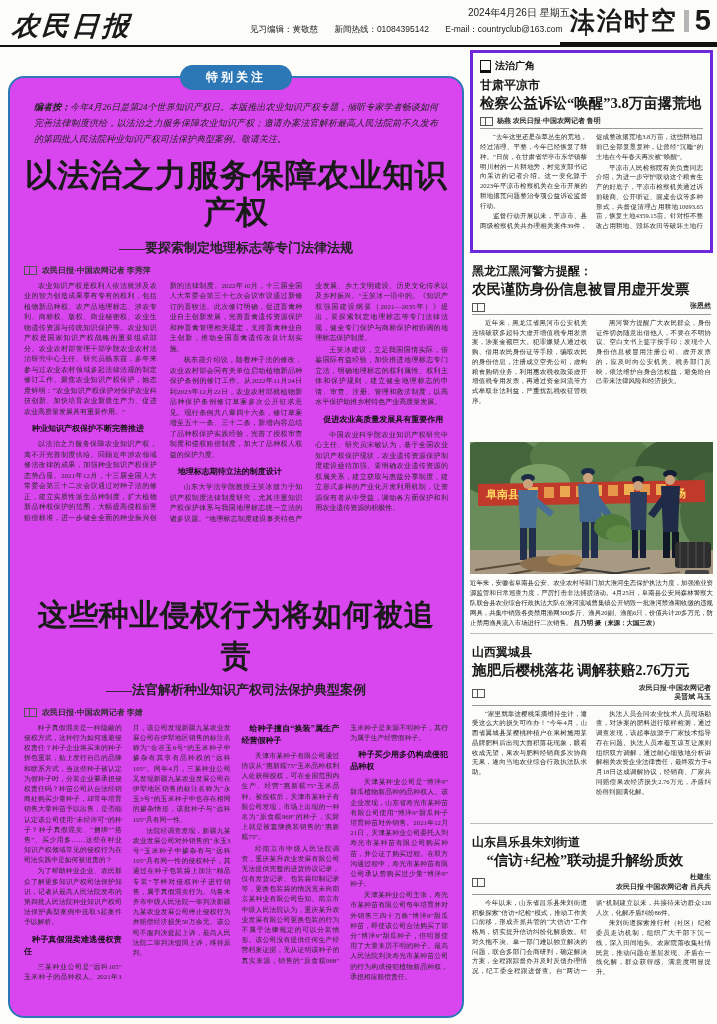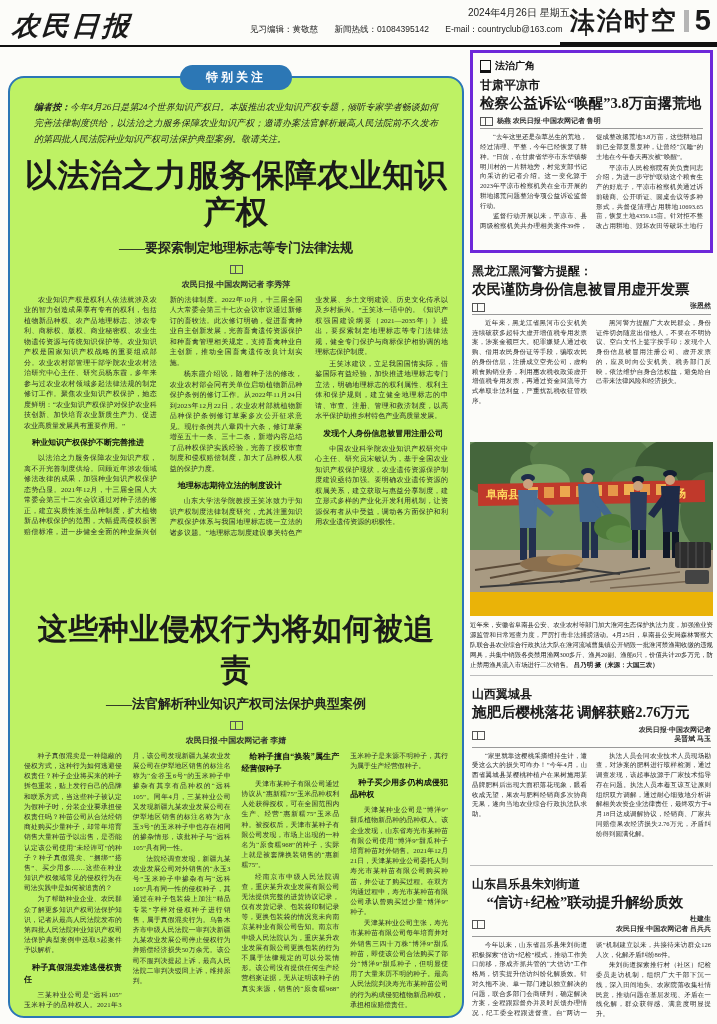--- a/index.html
+++ b/index.html
@@ -21,7 +21,7 @@
   .hdr-rule2{position:absolute;left:560px;top:42px;width:157px;height:3px;background:#111;}
   
   .feature{position:absolute;left:8px;top:76px;width:452px;height:938px;
-           border:2.5px solid #2c77b5;border-radius:16px;background:#bef264;}
+           border:2.5px solid #2c77b5;border-radius:16px;background:#d946ef;}
   .badge{position:absolute;left:50%;top:-13px;transform:translateX(-50%);
          background:#2c77b5;color:#fff;font-family:"Liberation Sans",sans-serif;
          font-weight:bold;font-size:12px;padding:4px 26px;border-radius:14px;letter-spacing:3px;}

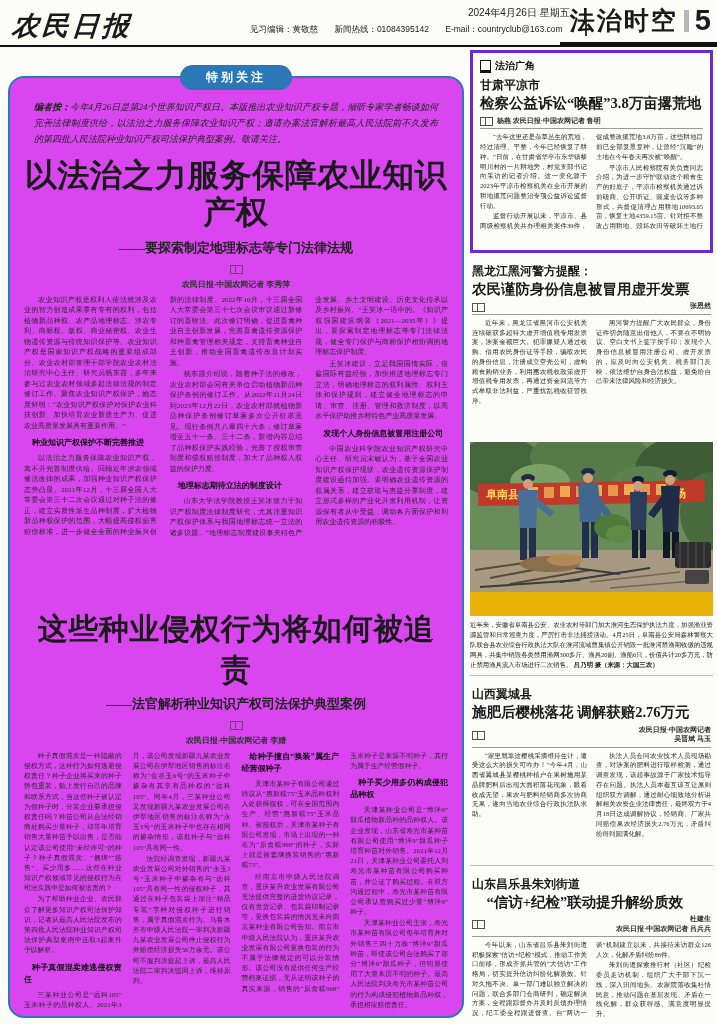--- a/index.html
+++ b/index.html
@@ -31,7 +31,7 @@
   .ednote b{font-style:italic;}
   .h1a{margin:10px 0 8px;text-align:center;font-size:32px;font-weight:900;letter-spacing:.5px;line-height:1.15;}
   .h1sub{text-align:center;font-size:13px;font-weight:600;margin:4px 0 8px;color:#222;}
-  .byline{display:flex;align-items:center;gap:5px;font-size:8px;color:#333;font-weight:bold;flex-direction:column;}
+  .byline{display:flex;align-items:center;gap:5px;font-size:8px;color:#333;font-weight:bold;}
   .rep-icon{display:inline-block;width:11px;height:7px;border:1px solid #555;position:relative;flex:0 0 auto;}
   .rep-icon:before{content:"";position:absolute;left:4px;top:-1px;bottom:-1px;width:1px;background:#555;}
   .body3{margin-top:5px;height:300px;overflow:hidden;column-count:3;column-gap:13px;

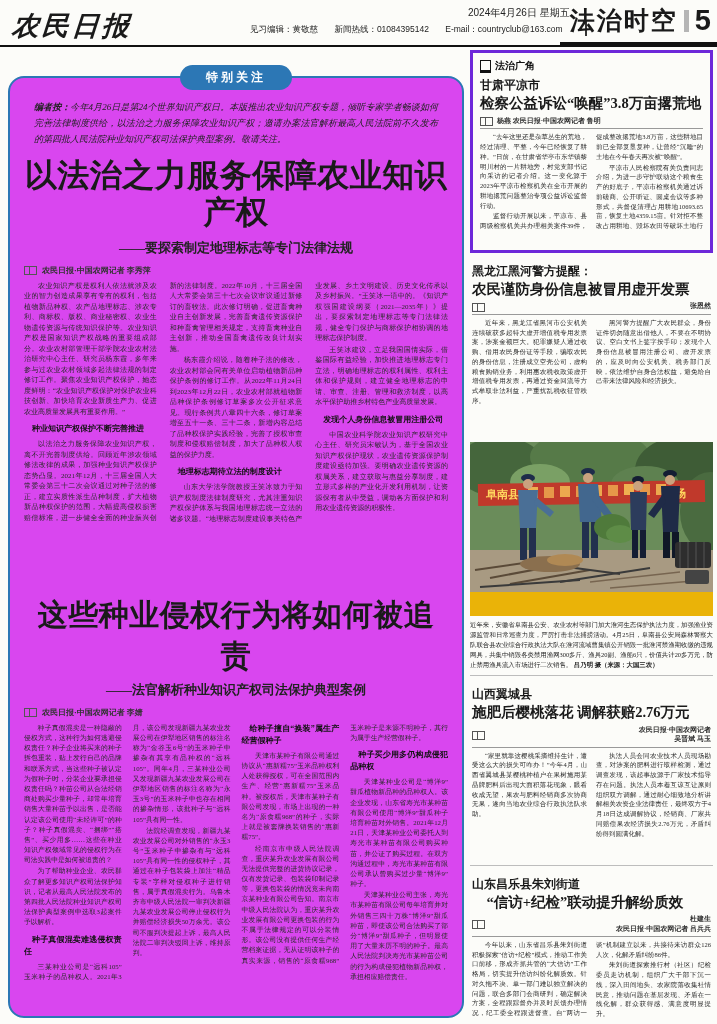--- a/index.html
+++ b/index.html
@@ -104,7 +104,7 @@
           <h4 class="subhead">地理标志期待立法的制度设计</h4>
           <p class="para">山东大学法学院教授王笑冰致力于知识产权制度法律制度研究，尤其注重知识产权保护体系与我国地理标志统一立法的诸多议题。“地理标志制度建设事关特色产业发展、乡土文明建设、历史文化传承以及乡村振兴。”王笑冰一语中的。《知识产权强国建设纲要（2021—2035年）》提出，要探索制定地理标志等专门法律法规，健全专门保护与商标保护相协调的地理标志保护制度。</p>
           <p class="para">王笑冰建议，立足我国国情实际，借鉴国际有益经验，加快推进地理标志专门立法，明确地理标志的权利属性、权利主体和保护规则，建立健全地理标志的申请、审查、注册、管理和救济制度，以高水平保护助推乡村特色产业高质量发展。</p>
-          <h4 class="subhead">发现个人身份信息被冒用注册公司</h4>
+          <h4 class="subhead">促进农业高质量发展具有重要作用</h4>
           <p class="para">中国农业科学院农业知识产权研究中心主任、研究员宋敏认为，基于全国农业知识产权保护现状，农业遗传资源保护制度建设亟待加强。要明确农业遗传资源的权属关系，建立获取与惠益分享制度，建立形式多样的产业化开发利用机制，让资源保有者从中受益，调动各方面保护和利用农业遗传资源的积极性。</p>
         </div>
 

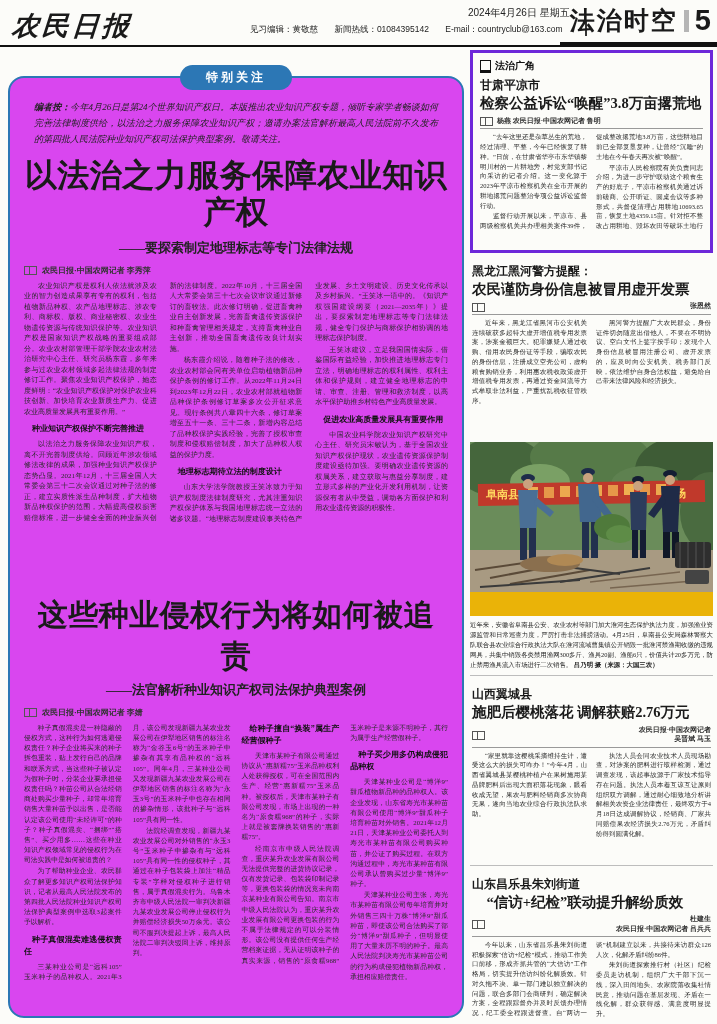--- a/index.html
+++ b/index.html
@@ -57,7 +57,7 @@
   .rail-sec{padding:6px 2px 0;}
   .rail-div{border-top:1px solid #bdbdbd;margin-top:6px;}
   .photo-wrap{margin:6px 0 0;}
-  .photo-frame{width:243px;height:174px;background:#eab308;overflow:hidden;}
+  .photo-frame{width:243px;height:132px;background:#eab308;overflow:hidden;}
   .caption{margin-top:4px;font-size:6.4px;line-height:1.55;text-align:justify;color:#222;}
   .caption .credit{font-weight:bold;white-space:nowrap;}
   .hl-indent{text-indent:1em;}

